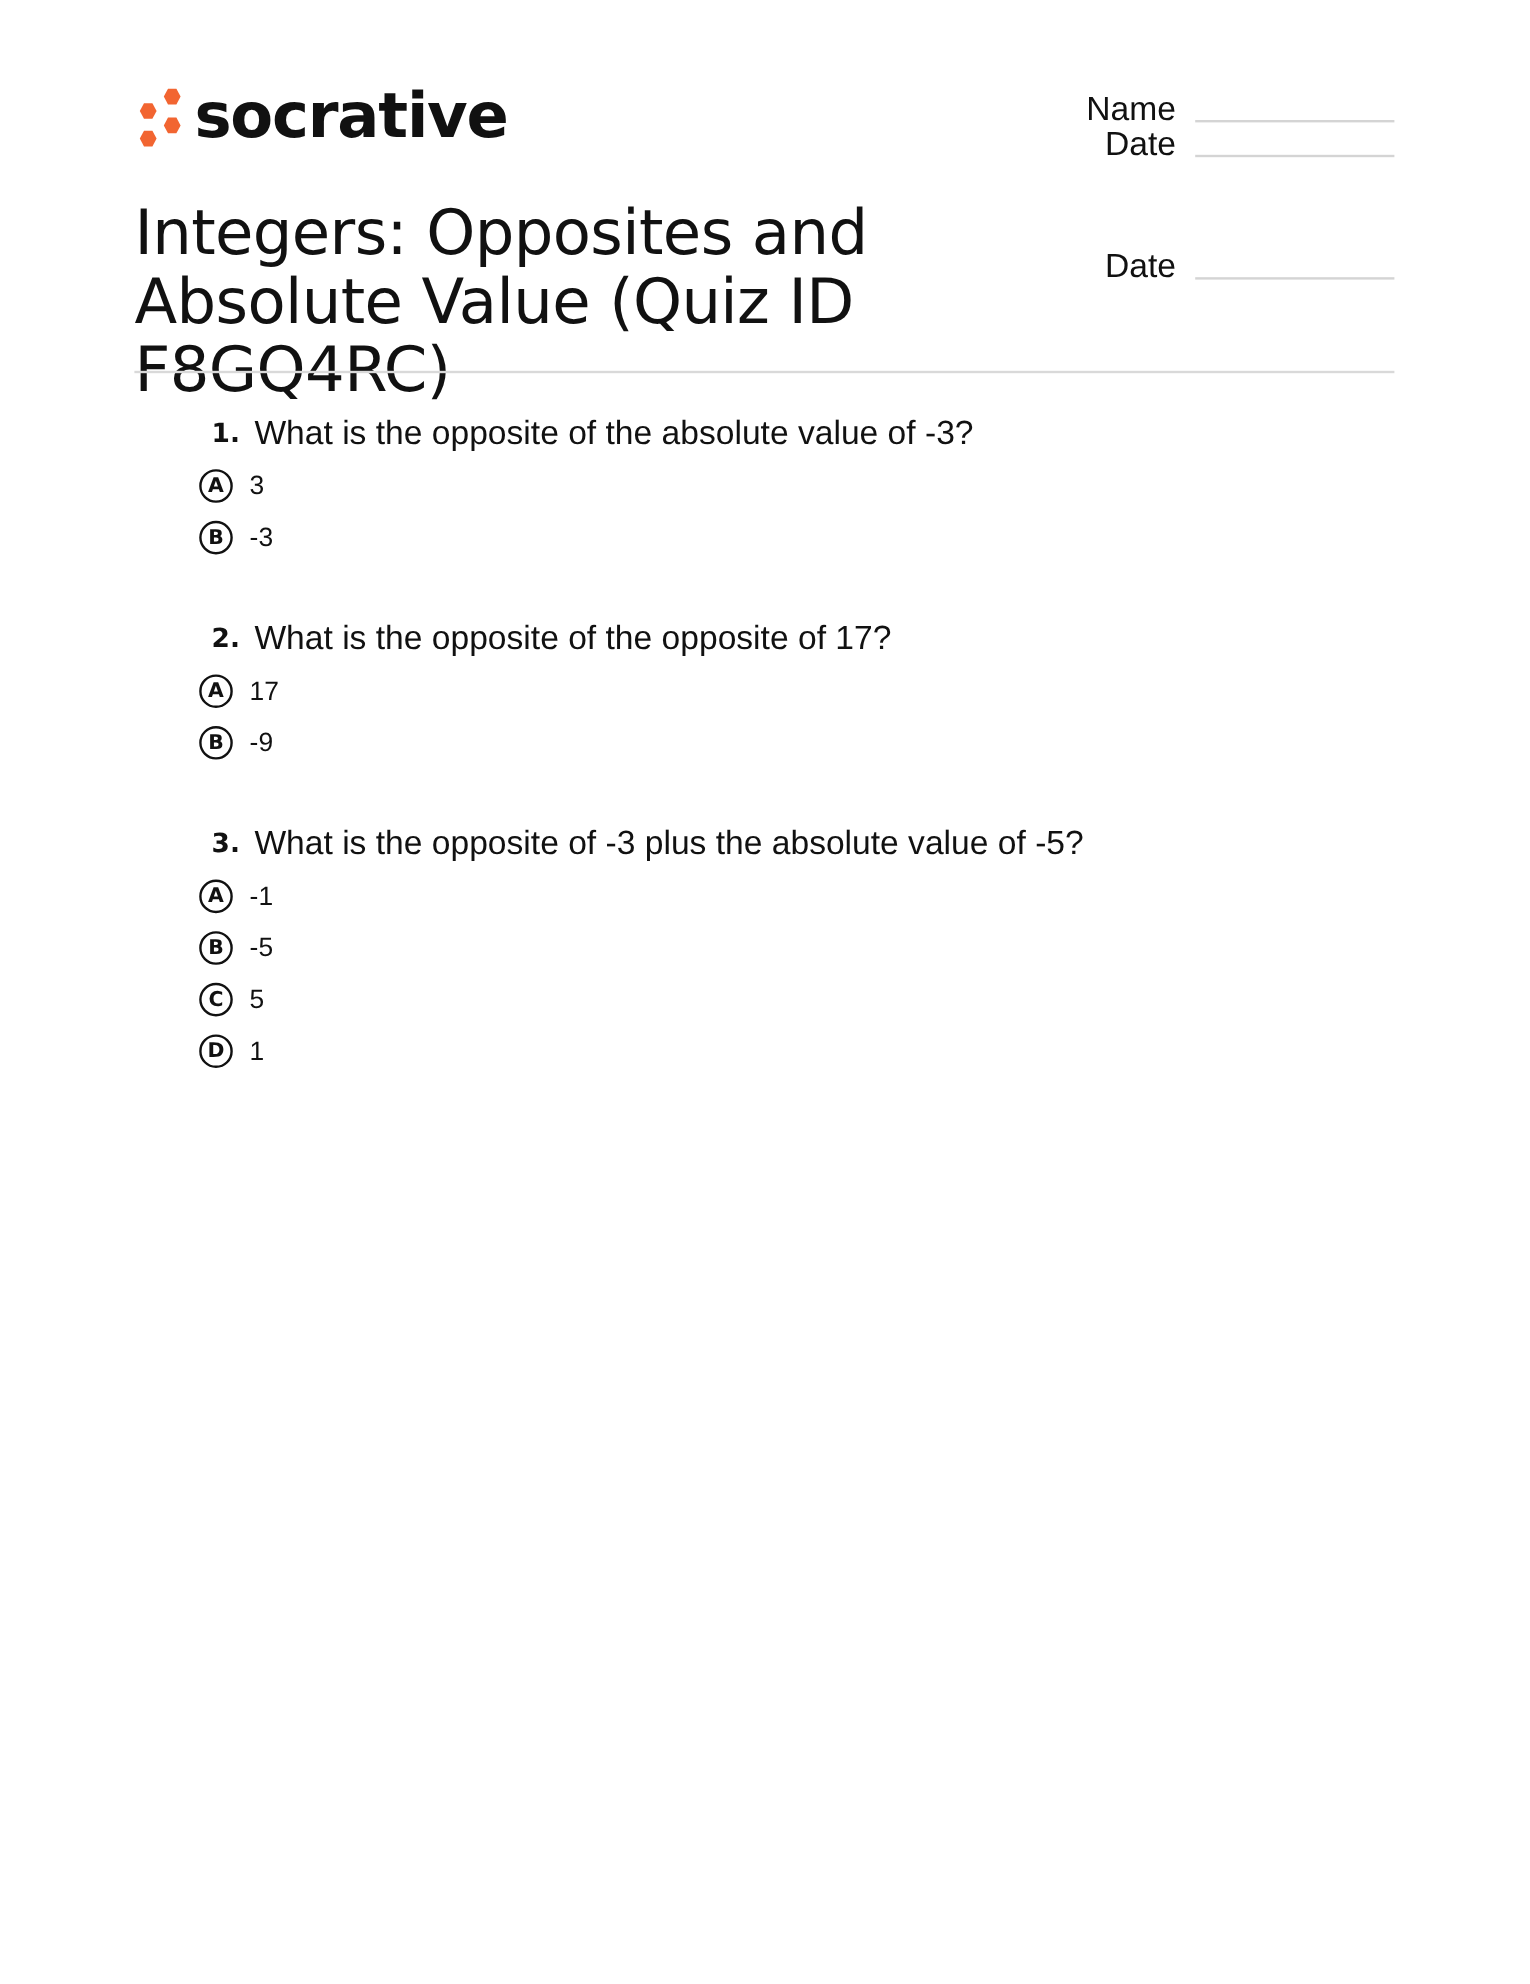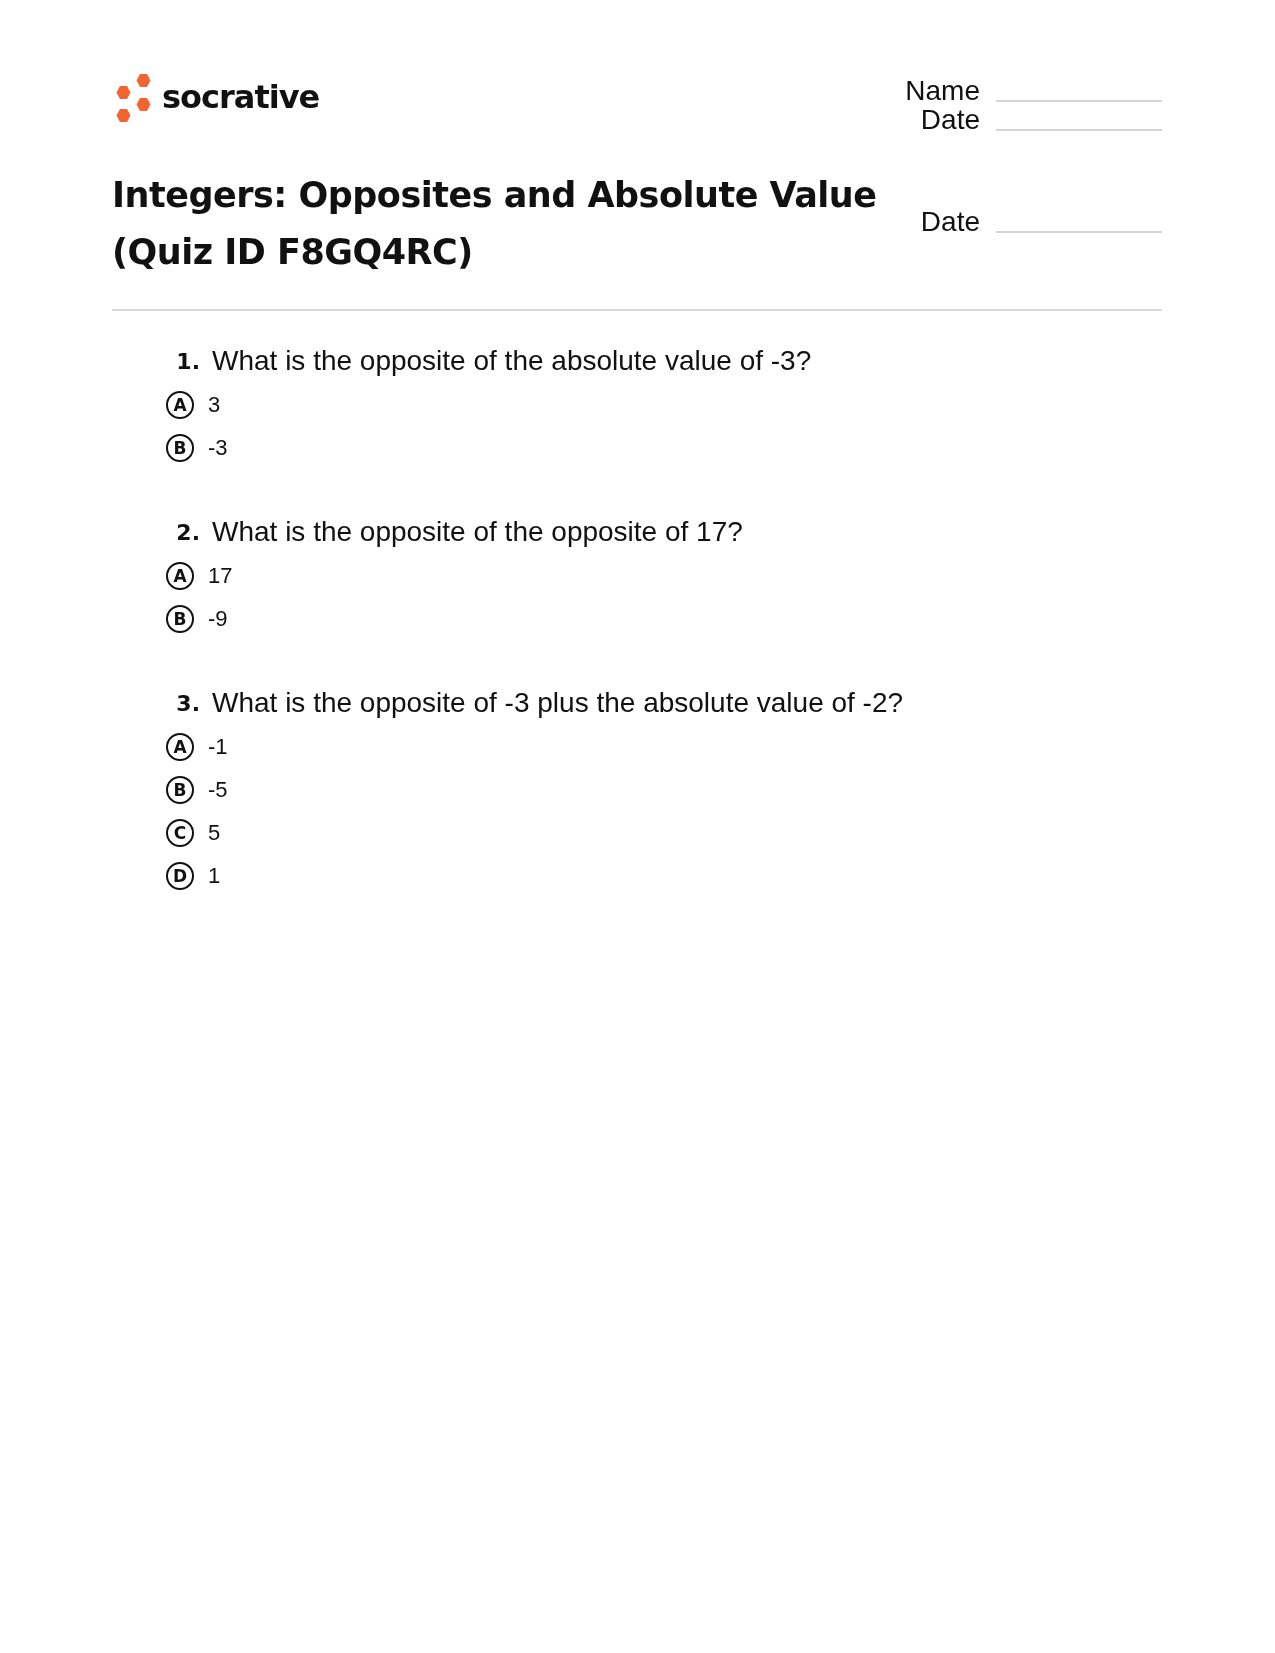--- a/index.html
+++ b/index.html
@@ -8,7 +8,7 @@
   .logo { position:absolute; left:112px; top:72px; height:52px; display:flex; align-items:center; }
   .logo svg { width:40px; height:50px; display:block; }
   .logo-text { margin-left:10px; font-family:"DejaVu Sans", sans-serif; font-weight:bold;
-               font-size:32px; letter-spacing:-1px; color:#111111; line-height:1; position:relative; top:-1px; }
+               font-size:52px; letter-spacing:-1px; color:#111111; line-height:1; position:relative; top:-1px; }
   .title { position:absolute; left:112px; top:167px; width:800px; margin:0;
            font-family:"DejaVu Sans", sans-serif; font-weight:bold; font-size:35px;
            line-height:57px; letter-spacing:-0.5px; color:#111111; }

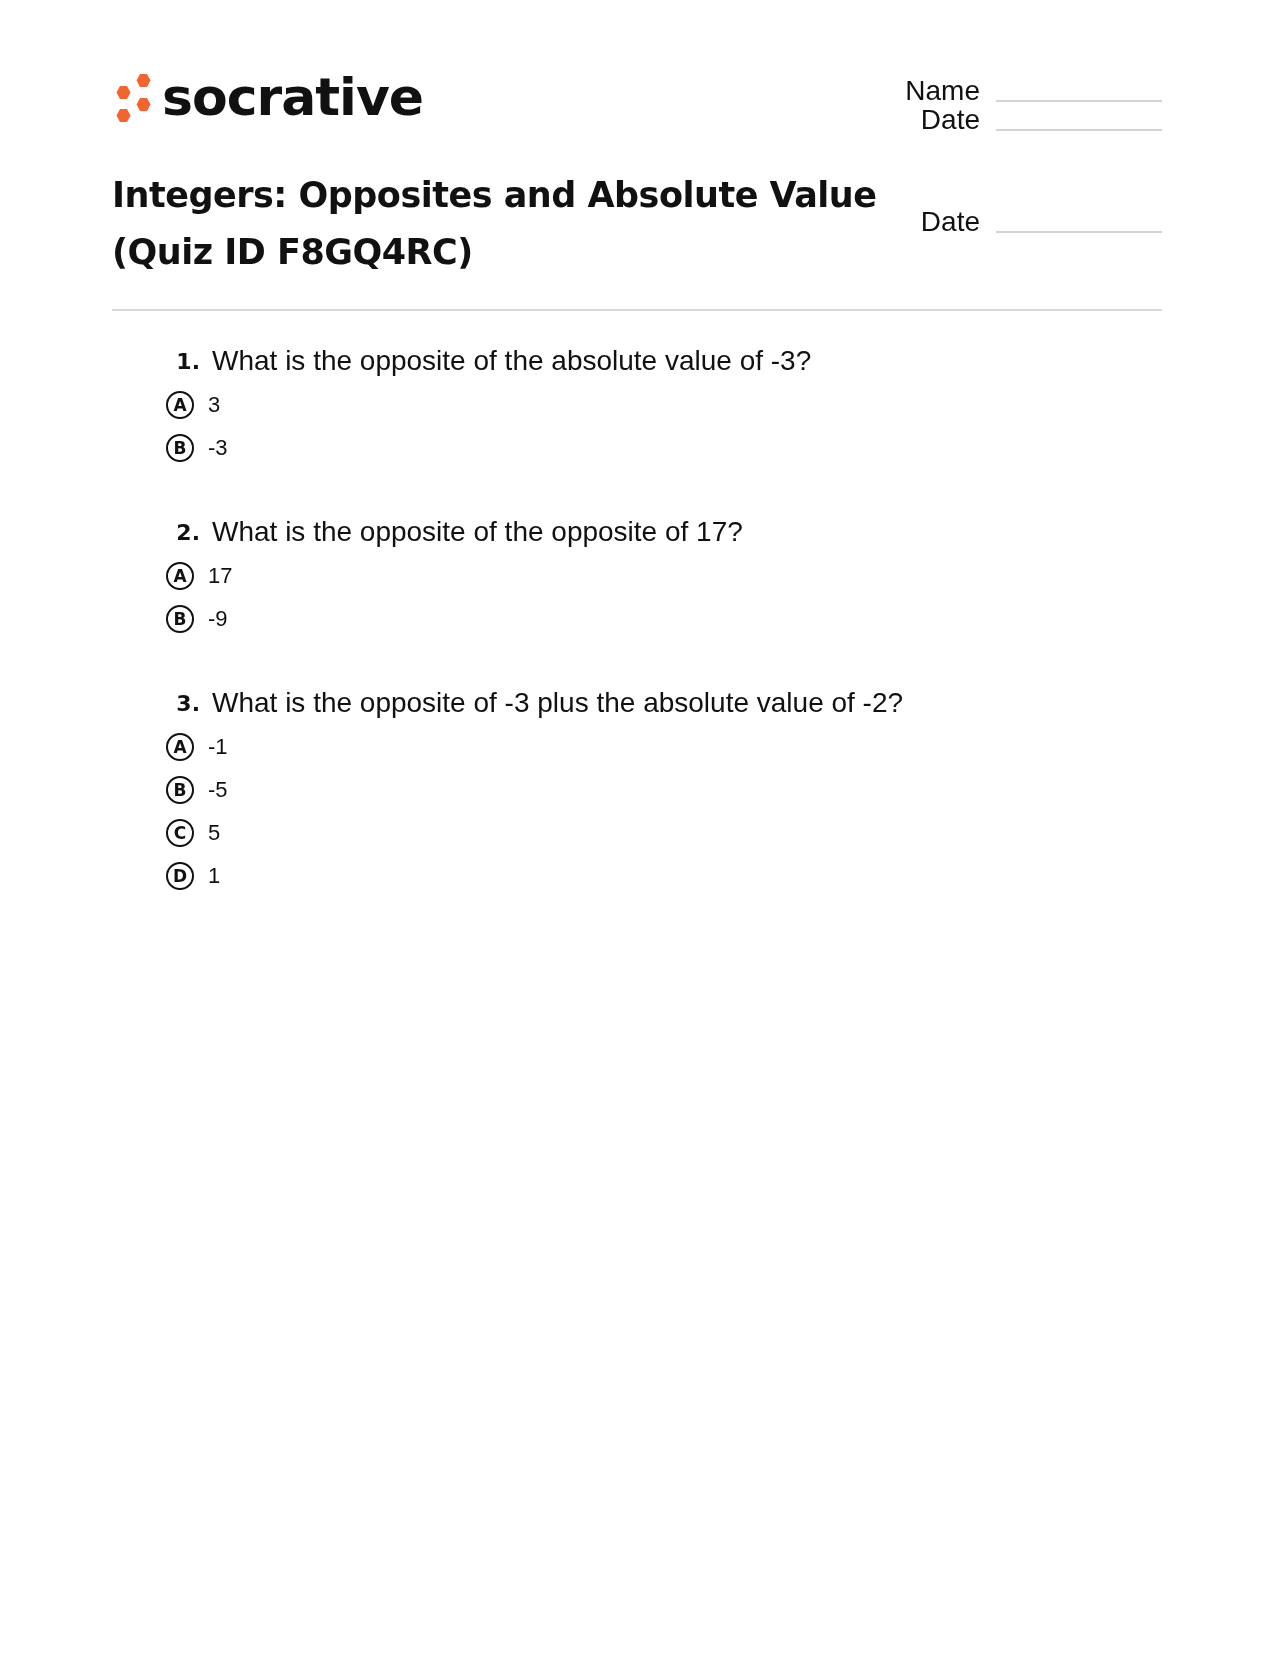--- a/index.html
+++ b/index.html
@@ -10,7 +10,7 @@
   .logo-text { margin-left:10px; font-family:"DejaVu Sans", sans-serif; font-weight:bold;
                font-size:52px; letter-spacing:-1px; color:#111111; line-height:1; position:relative; top:-1px; }
   .title { position:absolute; left:112px; top:167px; width:800px; margin:0;
-           font-family:"DejaVu Sans", sans-serif; font-weight:bold; font-size:35px;
+           font-family:"DejaVu Sans", sans-serif; font-weight:normal; font-size:52px;
            line-height:57px; letter-spacing:-0.5px; color:#111111; }
   .field { position:absolute; left:880px; width:282px; height:30px; display:flex; align-items:center; }
   .field-label { width:100px; text-align:right; font-size:28px; color:#111111; }

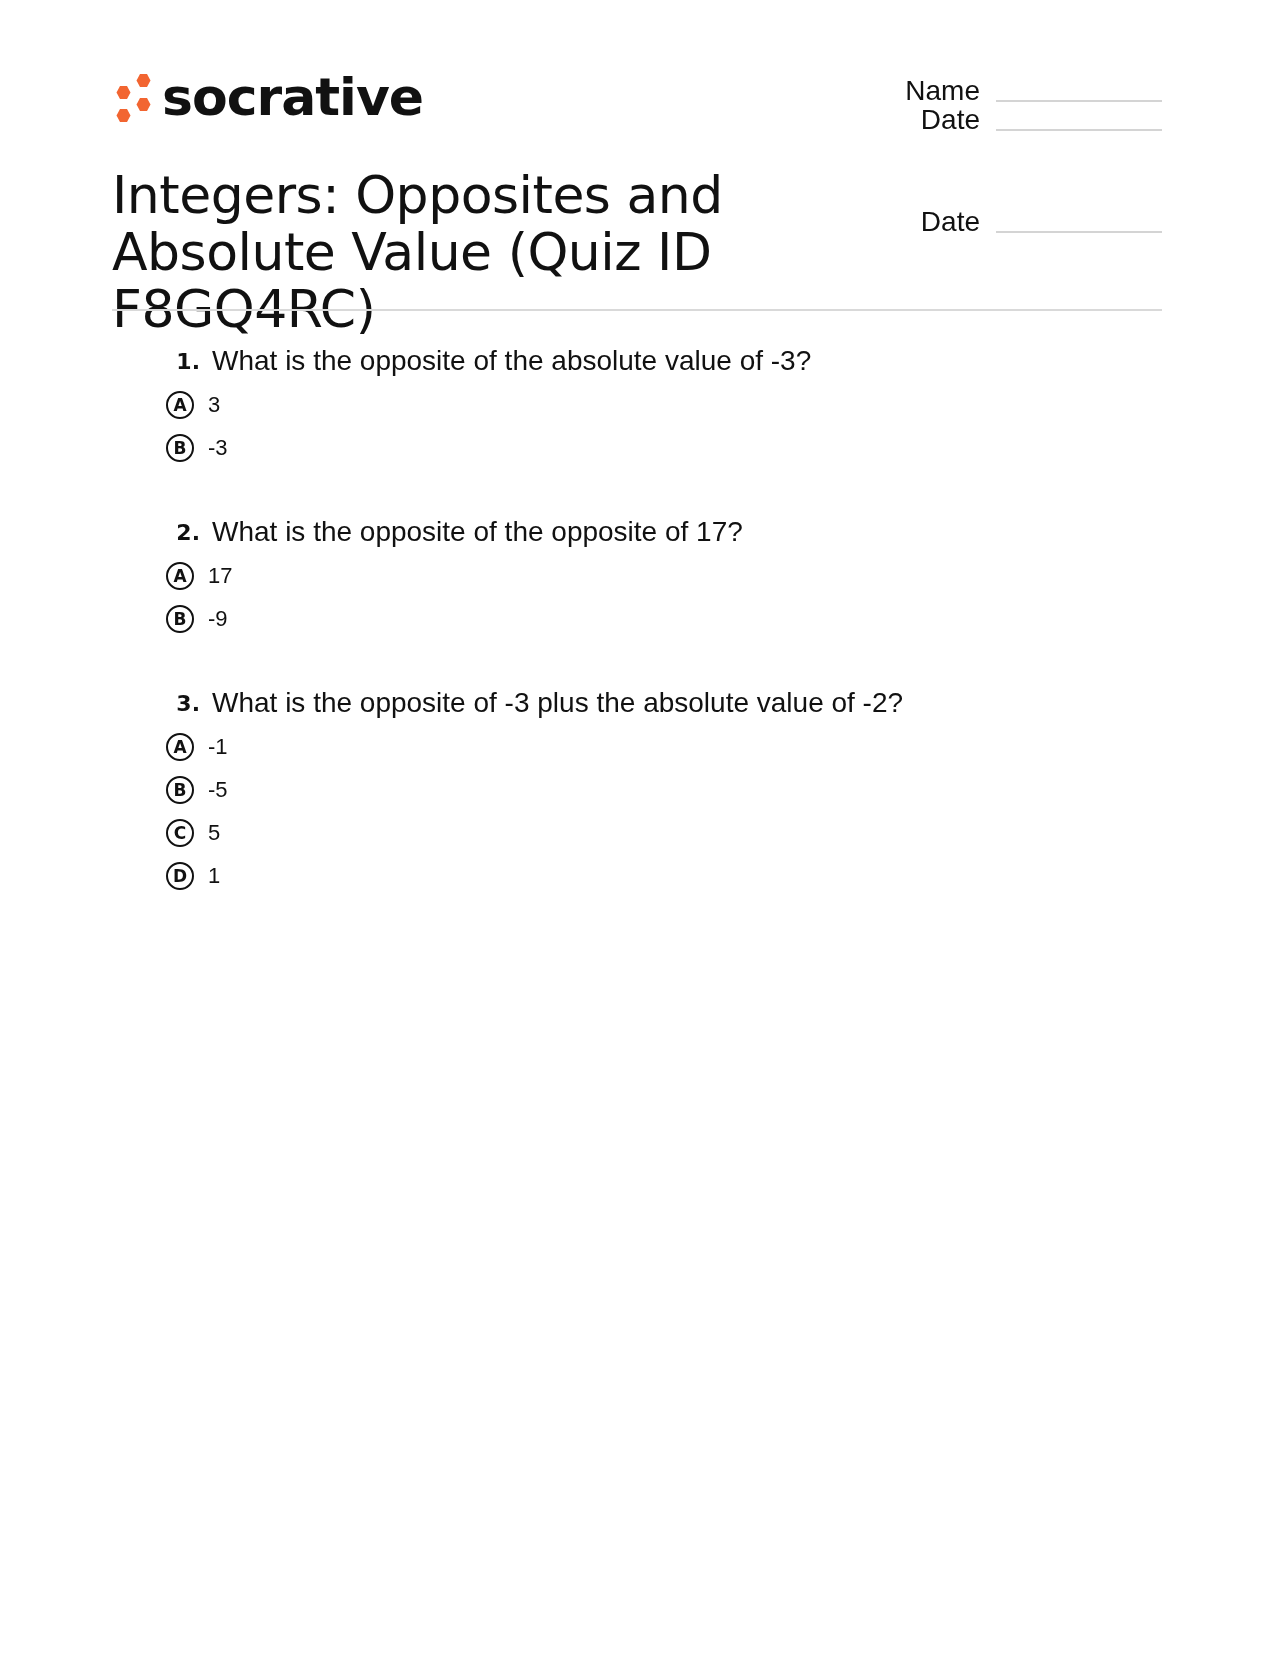--- a/index.html
+++ b/index.html
@@ -91,7 +91,7 @@
 <div class="question" style="top:686px;">
   <div class="q-row">
     <span class="q-num">3.</span>
-    <span class="q-text">What is the opposite of -3 plus the absolute value of -2?</span>
+    <span class="q-text">What is the opposite of -3 plus the absolute value of -5?</span>
   </div>
   <div class="option">
     <span class="bubble">A</span>

